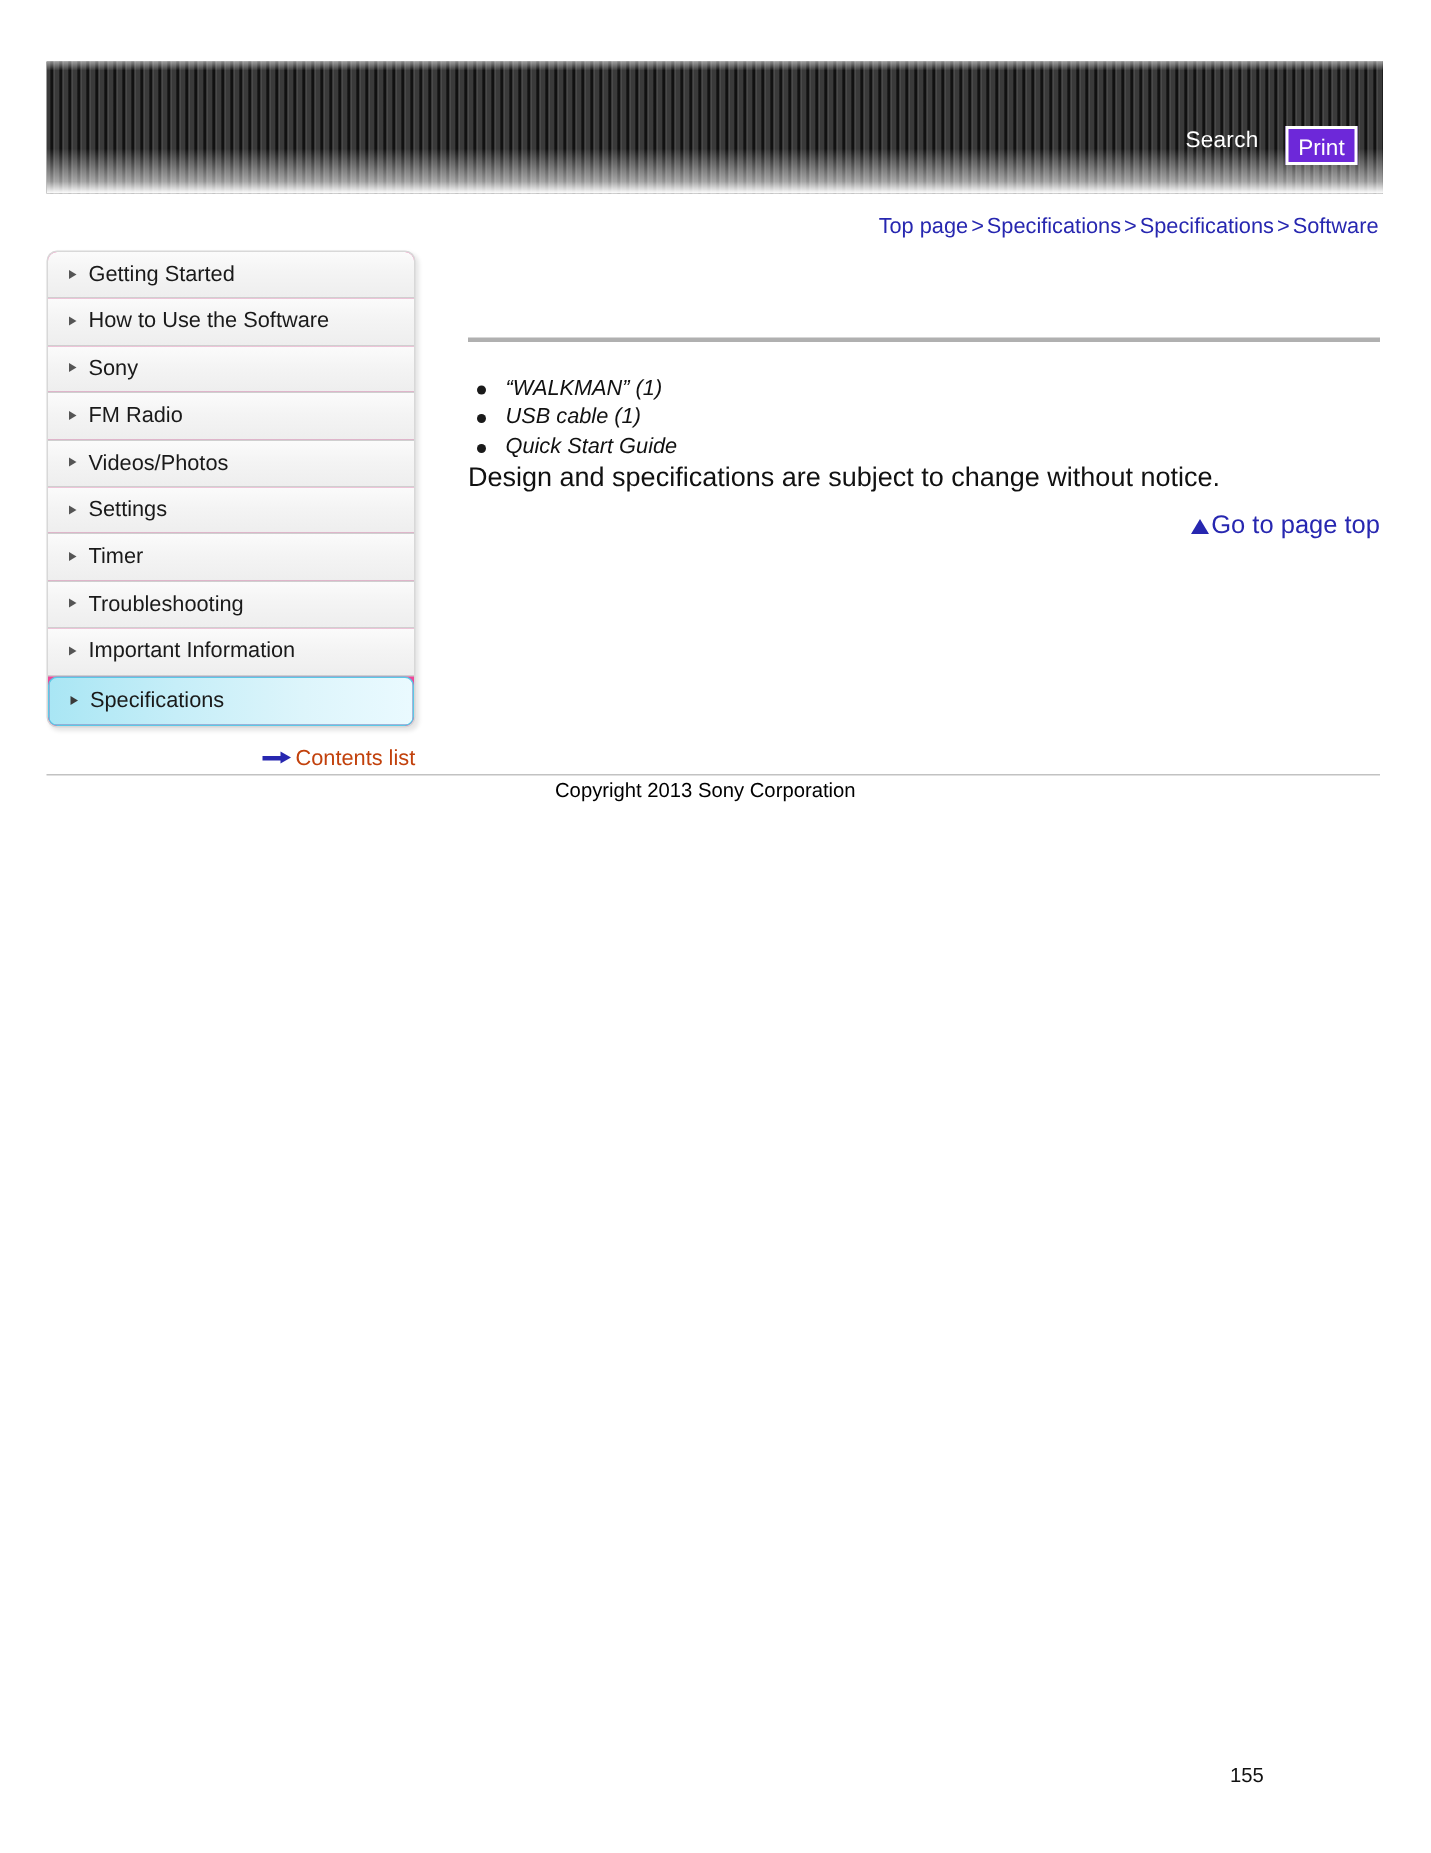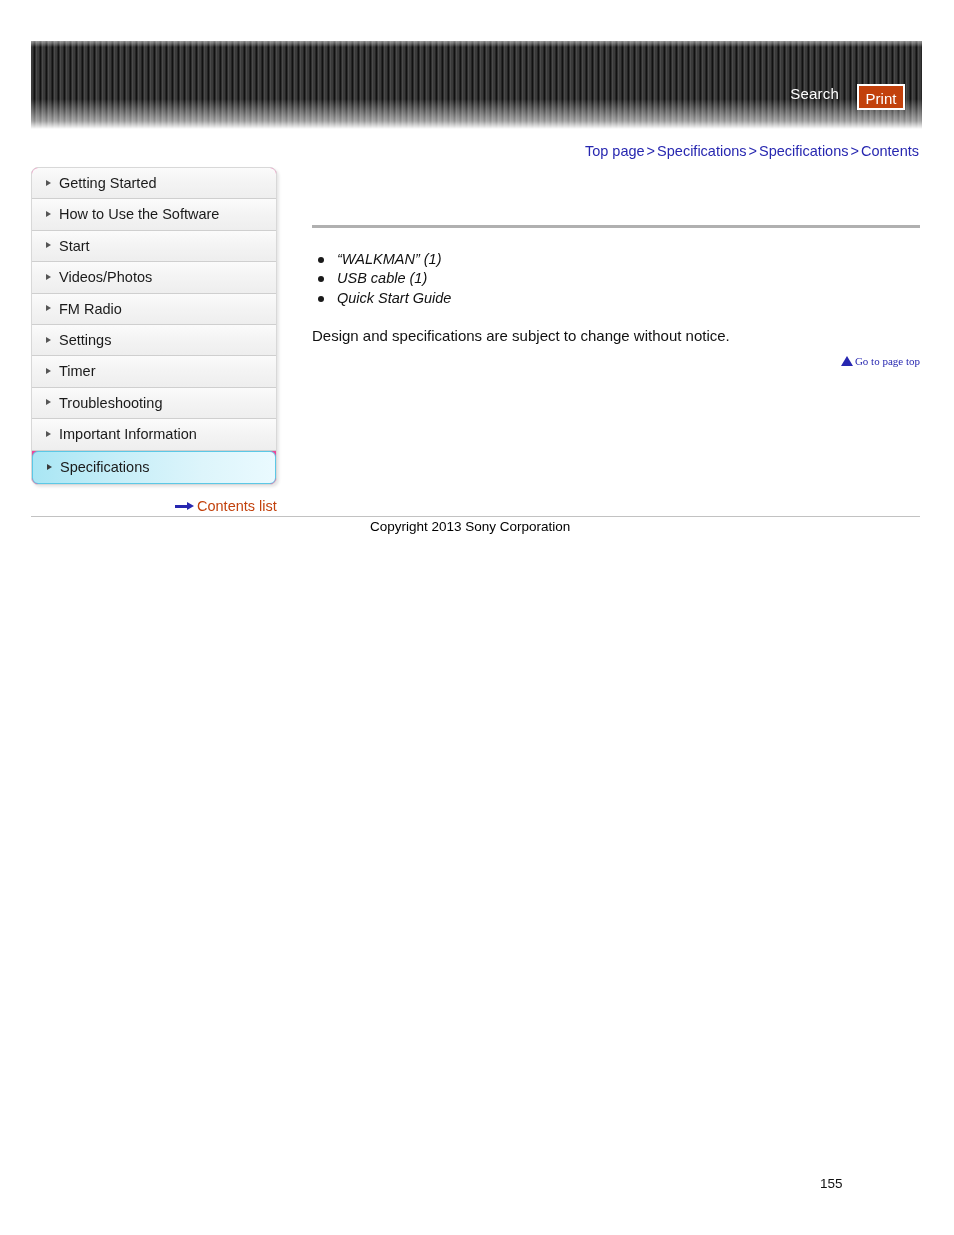--- a/index.html
+++ b/index.html
@@ -57,7 +57,7 @@
     width: 48px;
     height: 26px;
     border: 2px solid #ffffff;
-    background: #c2410c;
+    background: #6d28d9;
     color: #ffffff;
     font-size: 15px;
     line-height: 26px;

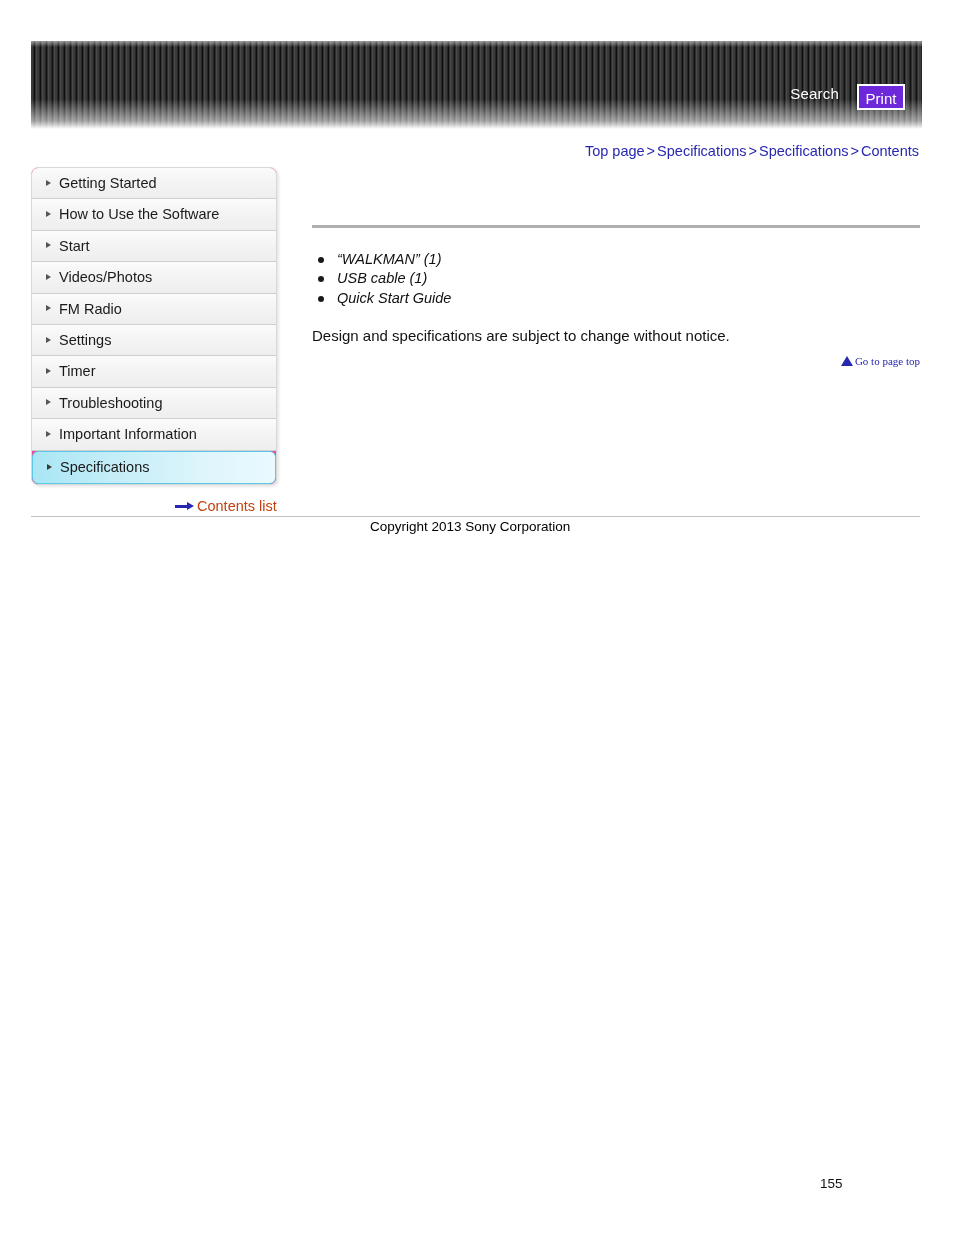--- a/index.html
+++ b/index.html
@@ -263,7 +263,7 @@
 <div class="print-button">Print</div>
 
 <div class="breadcrumb">
-  <a href="#">Top page</a><span class="sep">&gt;</span><a href="#">Specifications</a><span class="sep">&gt;</span><a href="#">Specifications</a><span class="sep">&gt;</span><a href="#">Contents</a>
+  <a href="#">Top page</a><span class="sep">&gt;</span><a href="#">Specifications</a><span class="sep">&gt;</span><a href="#">Specifications</a><span class="sep">&gt;</span><a href="#">Software</a>
 </div>
 
 <div class="sidebar">

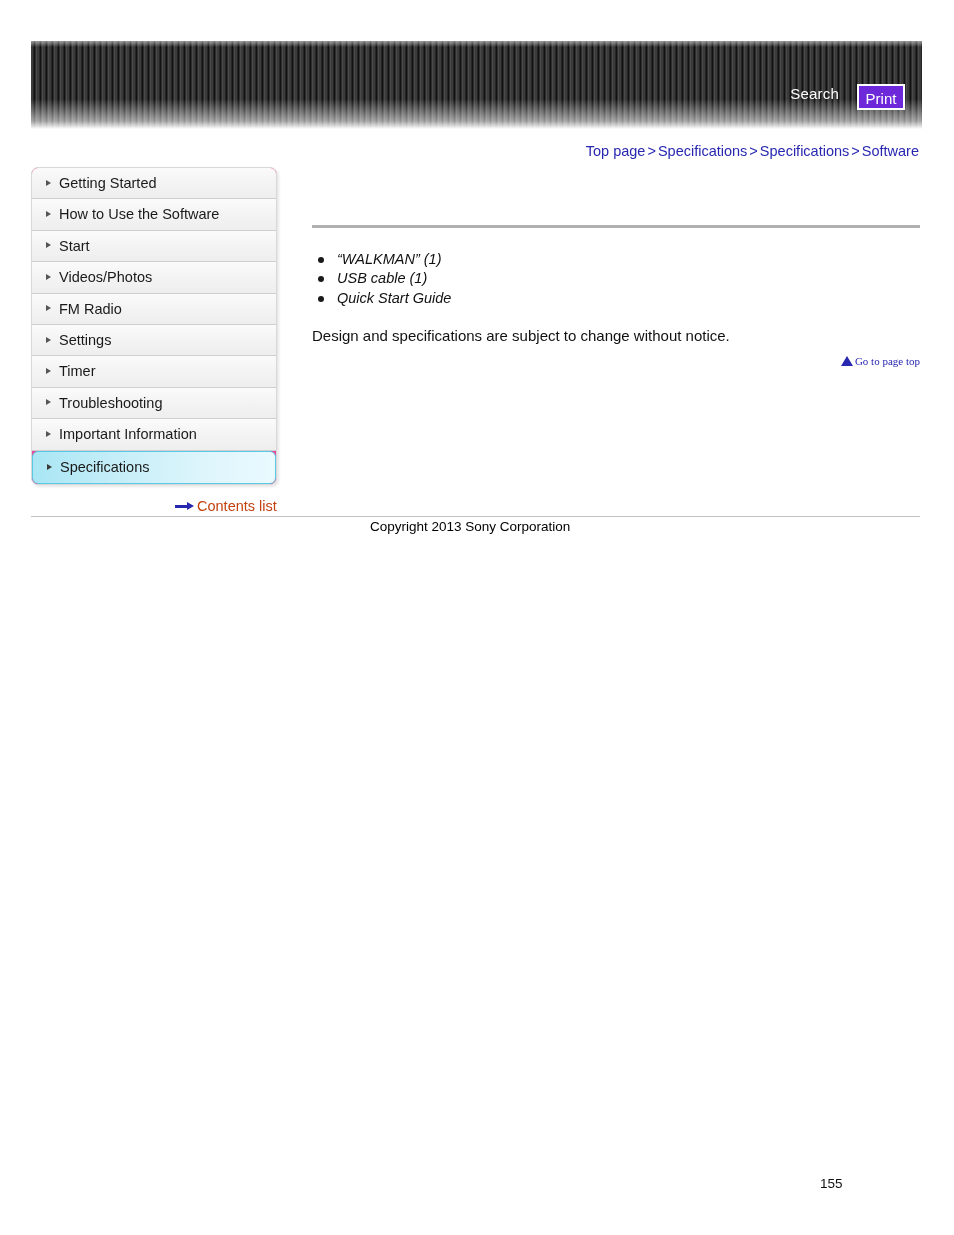--- a/index.html
+++ b/index.html
@@ -277,7 +277,7 @@
   </div>
   <div class="nav-item">
     <span class="tri"></span>
-    <span>Start</span>
+    <span>Sony</span>
   </div>
   <div class="nav-item">
     <span class="tri"></span>

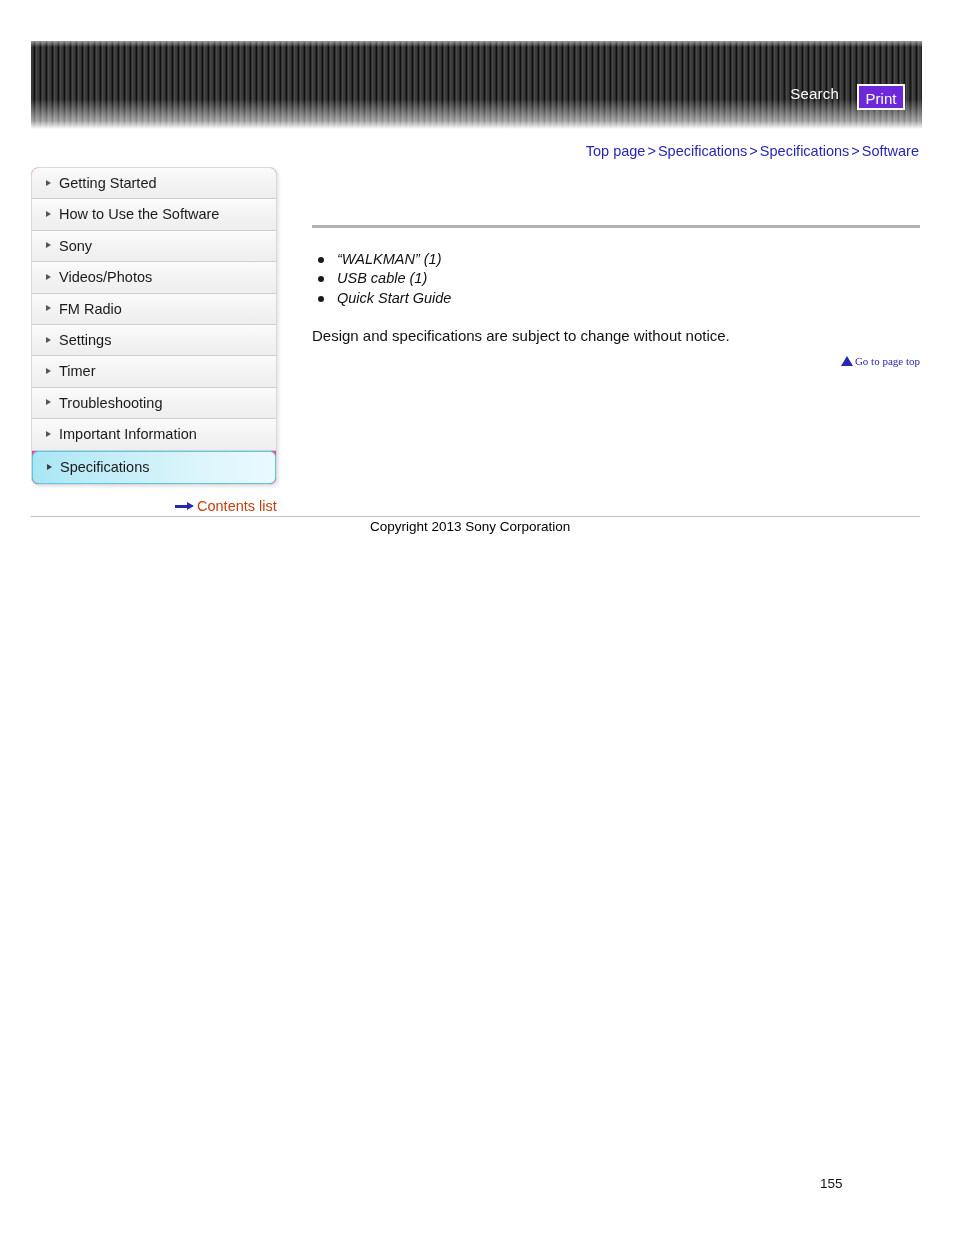--- a/index.html
+++ b/index.html
@@ -281,11 +281,11 @@
   </div>
   <div class="nav-item">
     <span class="tri"></span>
+    <span>FM Radio</span>
+  </div>
+  <div class="nav-item">
+    <span class="tri"></span>
     <span>Videos/Photos</span>
-  </div>
-  <div class="nav-item">
-    <span class="tri"></span>
-    <span>FM Radio</span>
   </div>
   <div class="nav-item">
     <span class="tri"></span>

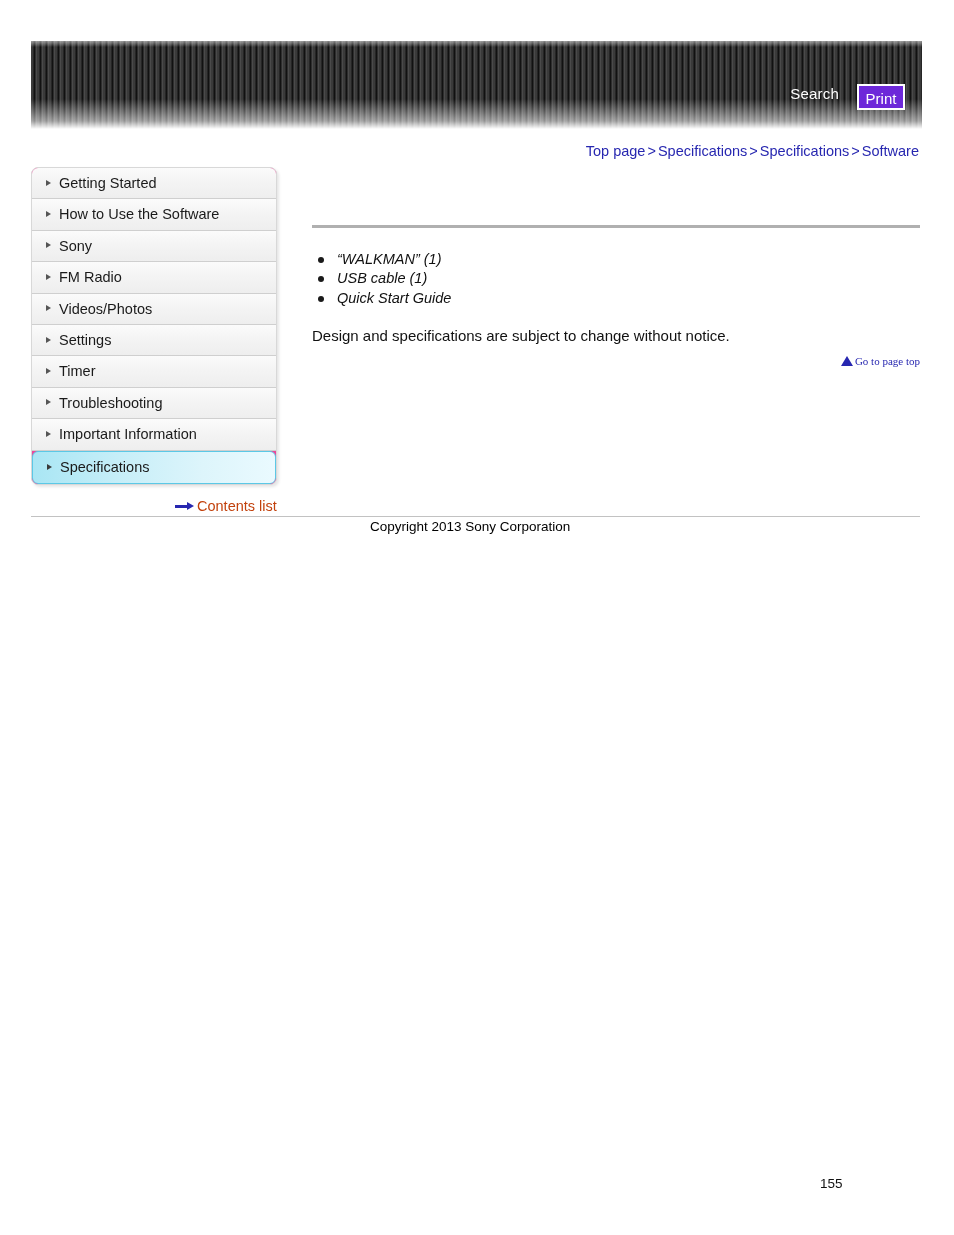--- a/index.html
+++ b/index.html
@@ -203,8 +203,7 @@
     border-radius: 50%;
   }
   .notice {
-    margin-top: 19px;
-    font-size: 15px;
+    font-size: 18px;
     color: #111111;
   }
   .go-top-link {

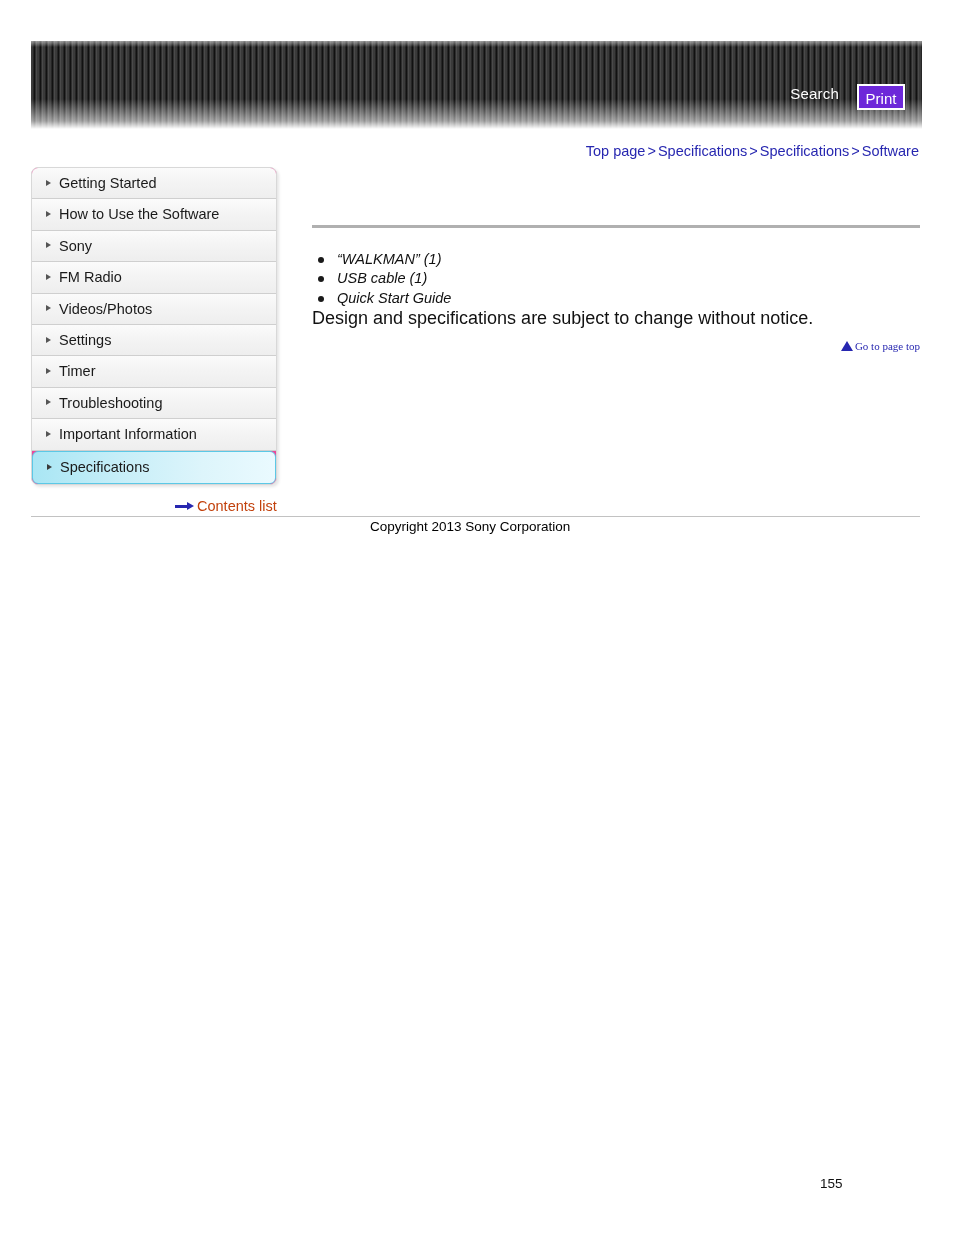--- a/index.html
+++ b/index.html
@@ -210,12 +210,11 @@
     display: block;
     text-align: right;
     margin-top: 11px;
-    font-size: 11px;
+    font-size: 17px;
     color: #2727b0;
     text-decoration: none;
     cursor: pointer;
     white-space: nowrap;
-    font-family: Liberation Serif, serif;
   }
   .go-top-link .up-tri {
     display: inline-block;

